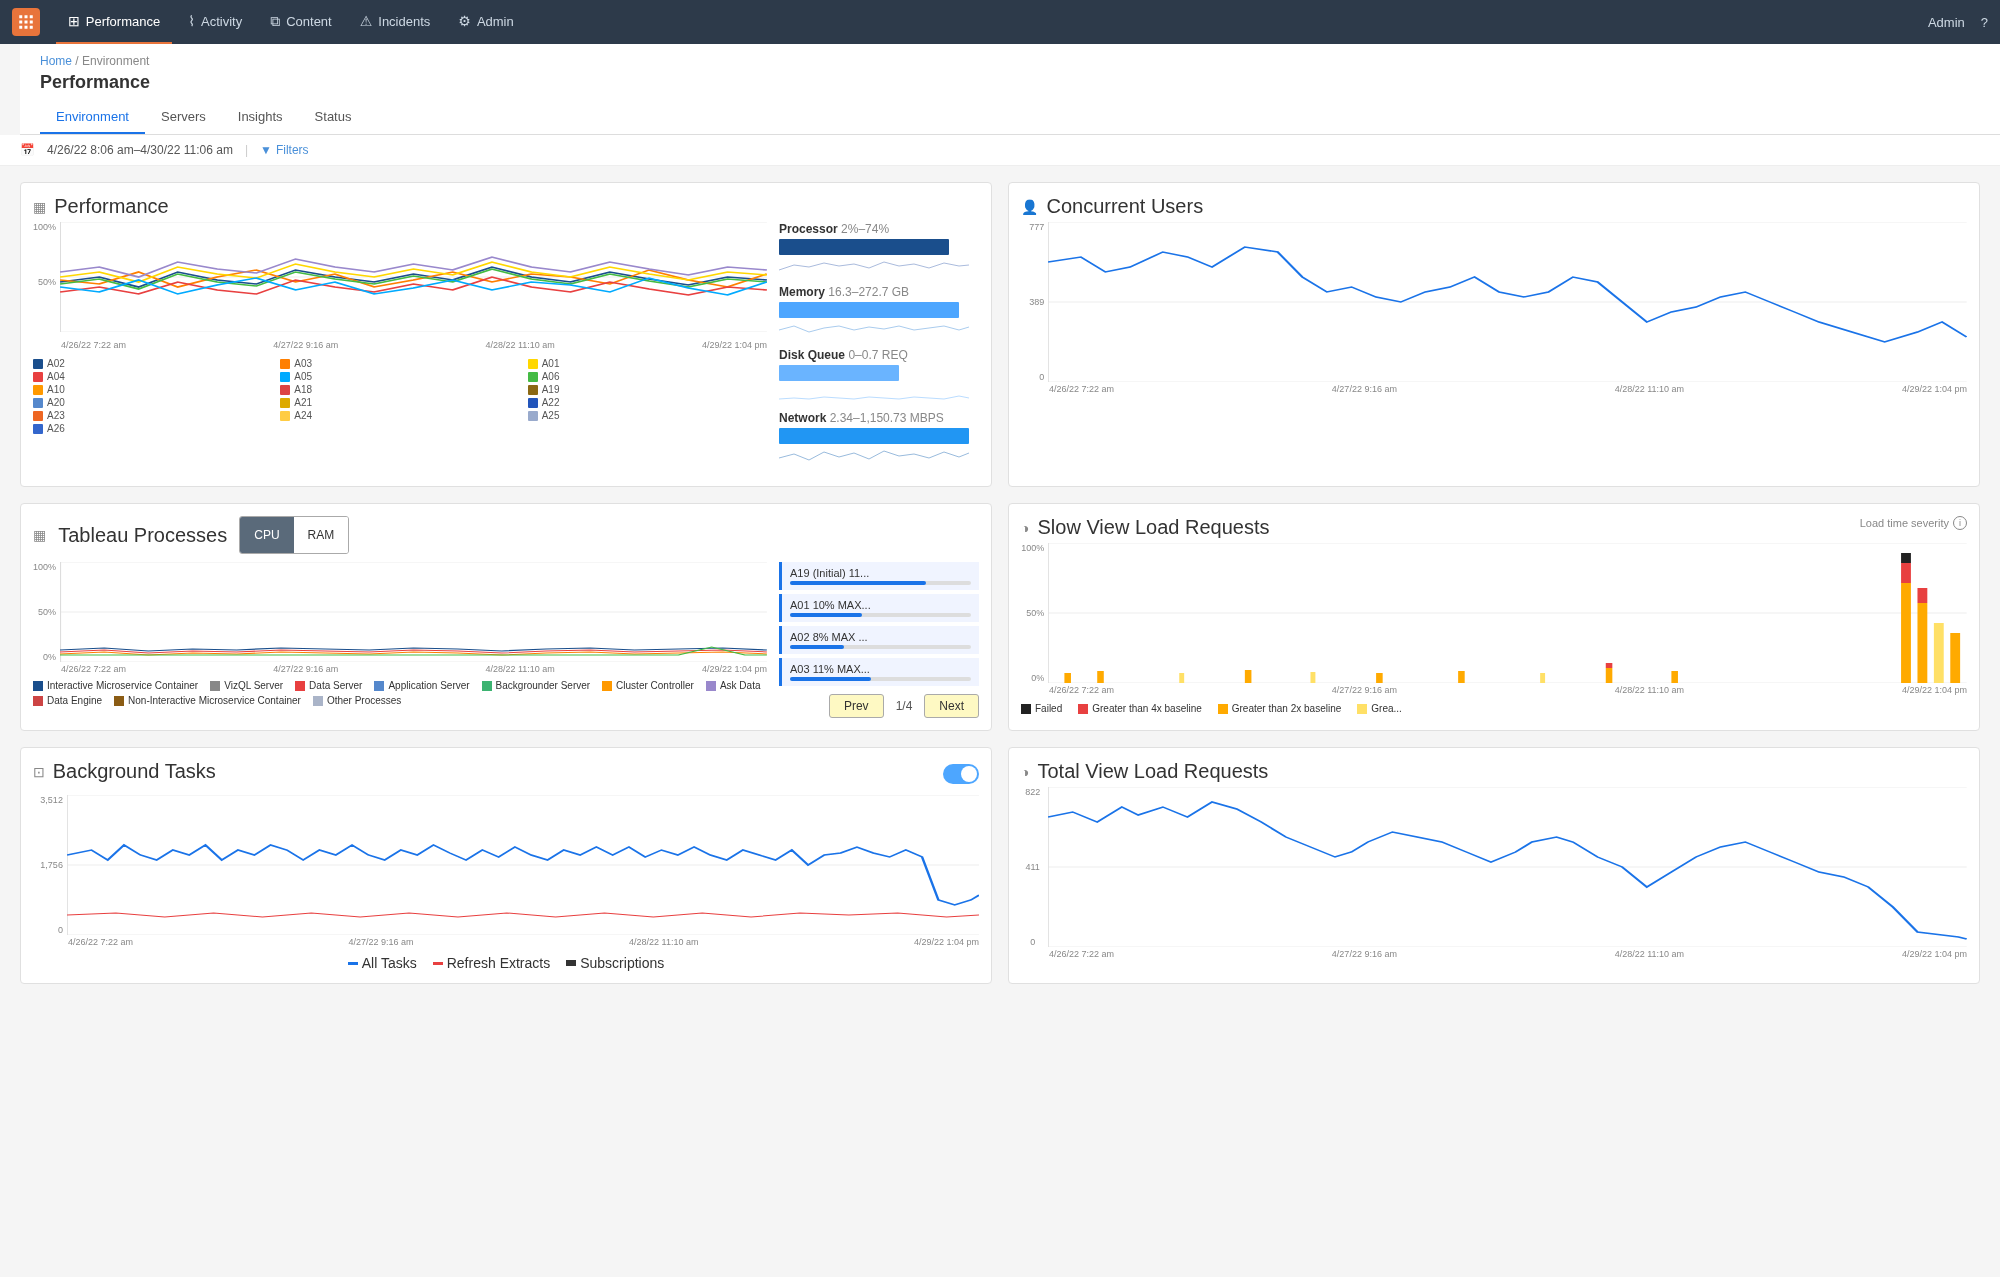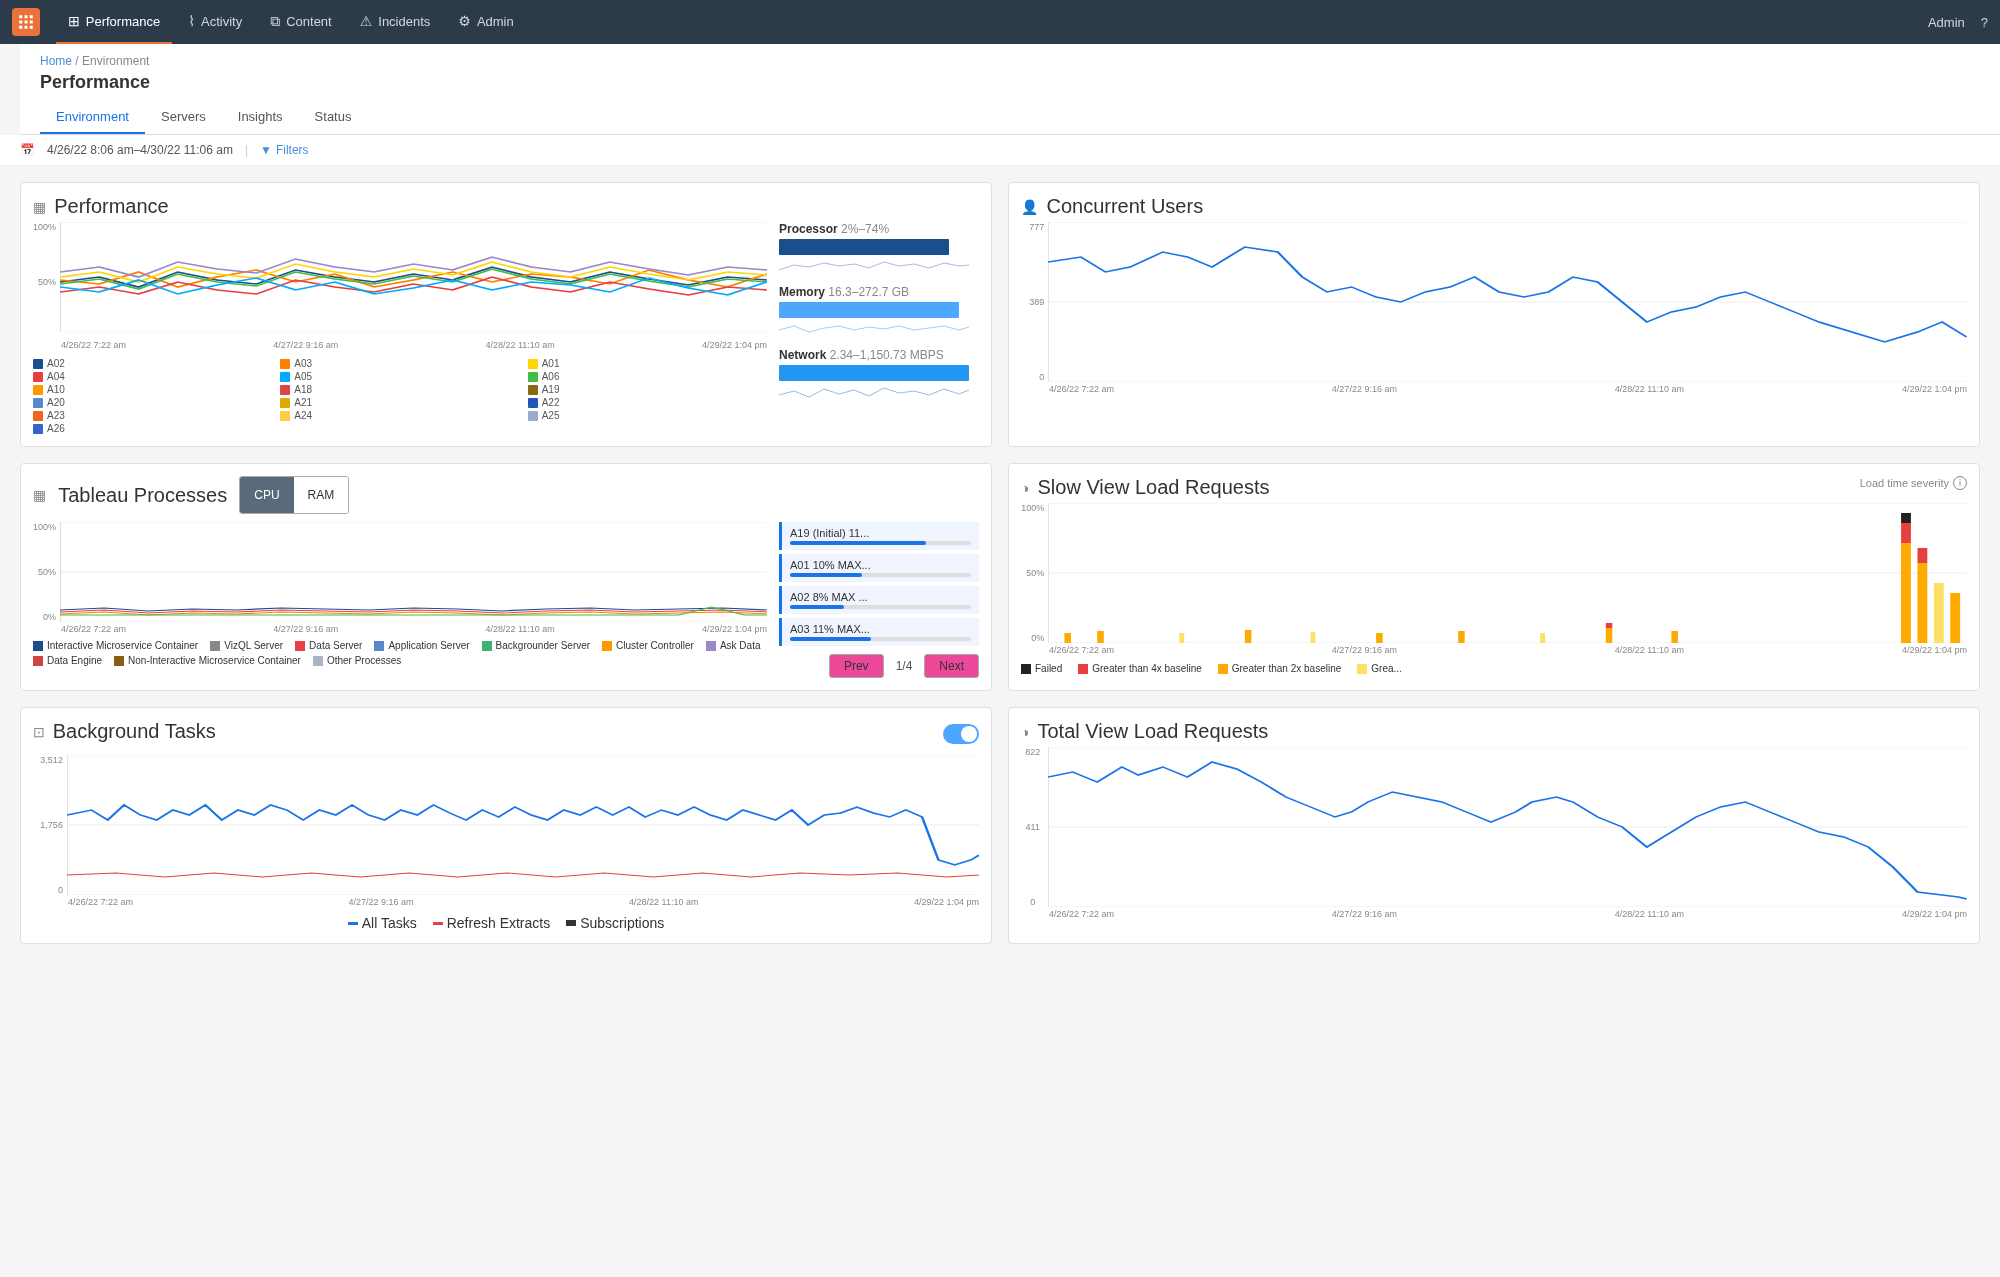--- a/index.html
+++ b/index.html
@@ -284,6 +284,13 @@
           </svg>
         </div>
         <div class="metric-item">
+          <div class="metric-label"><strong>Disk Queue</strong> <span>0–0.7 REQ</span></div>
+          <div style="background:#6ab4ff;height:16px;width:60%;border-radius:1px;"></div>
+          <svg width="190" height="20">
+            <polyline fill="none" stroke="#bbddff" stroke-width="1" points="0,18 15,17 30,18 45,16 60,17 75,18 90,16 105,17 120,18 135,16 150,17 165,18 180,15 190,17"></polyline>
+          </svg>
+        </div>
+        <div class="metric-item">
           <div class="metric-label"><strong>Network</strong> <span>2.34–1,150.73 MBPS</span></div>
           <div style="background:#2196f3;height:16px;width:95%;border-radius:1px;"></div>
           <svg width="190" height="20">

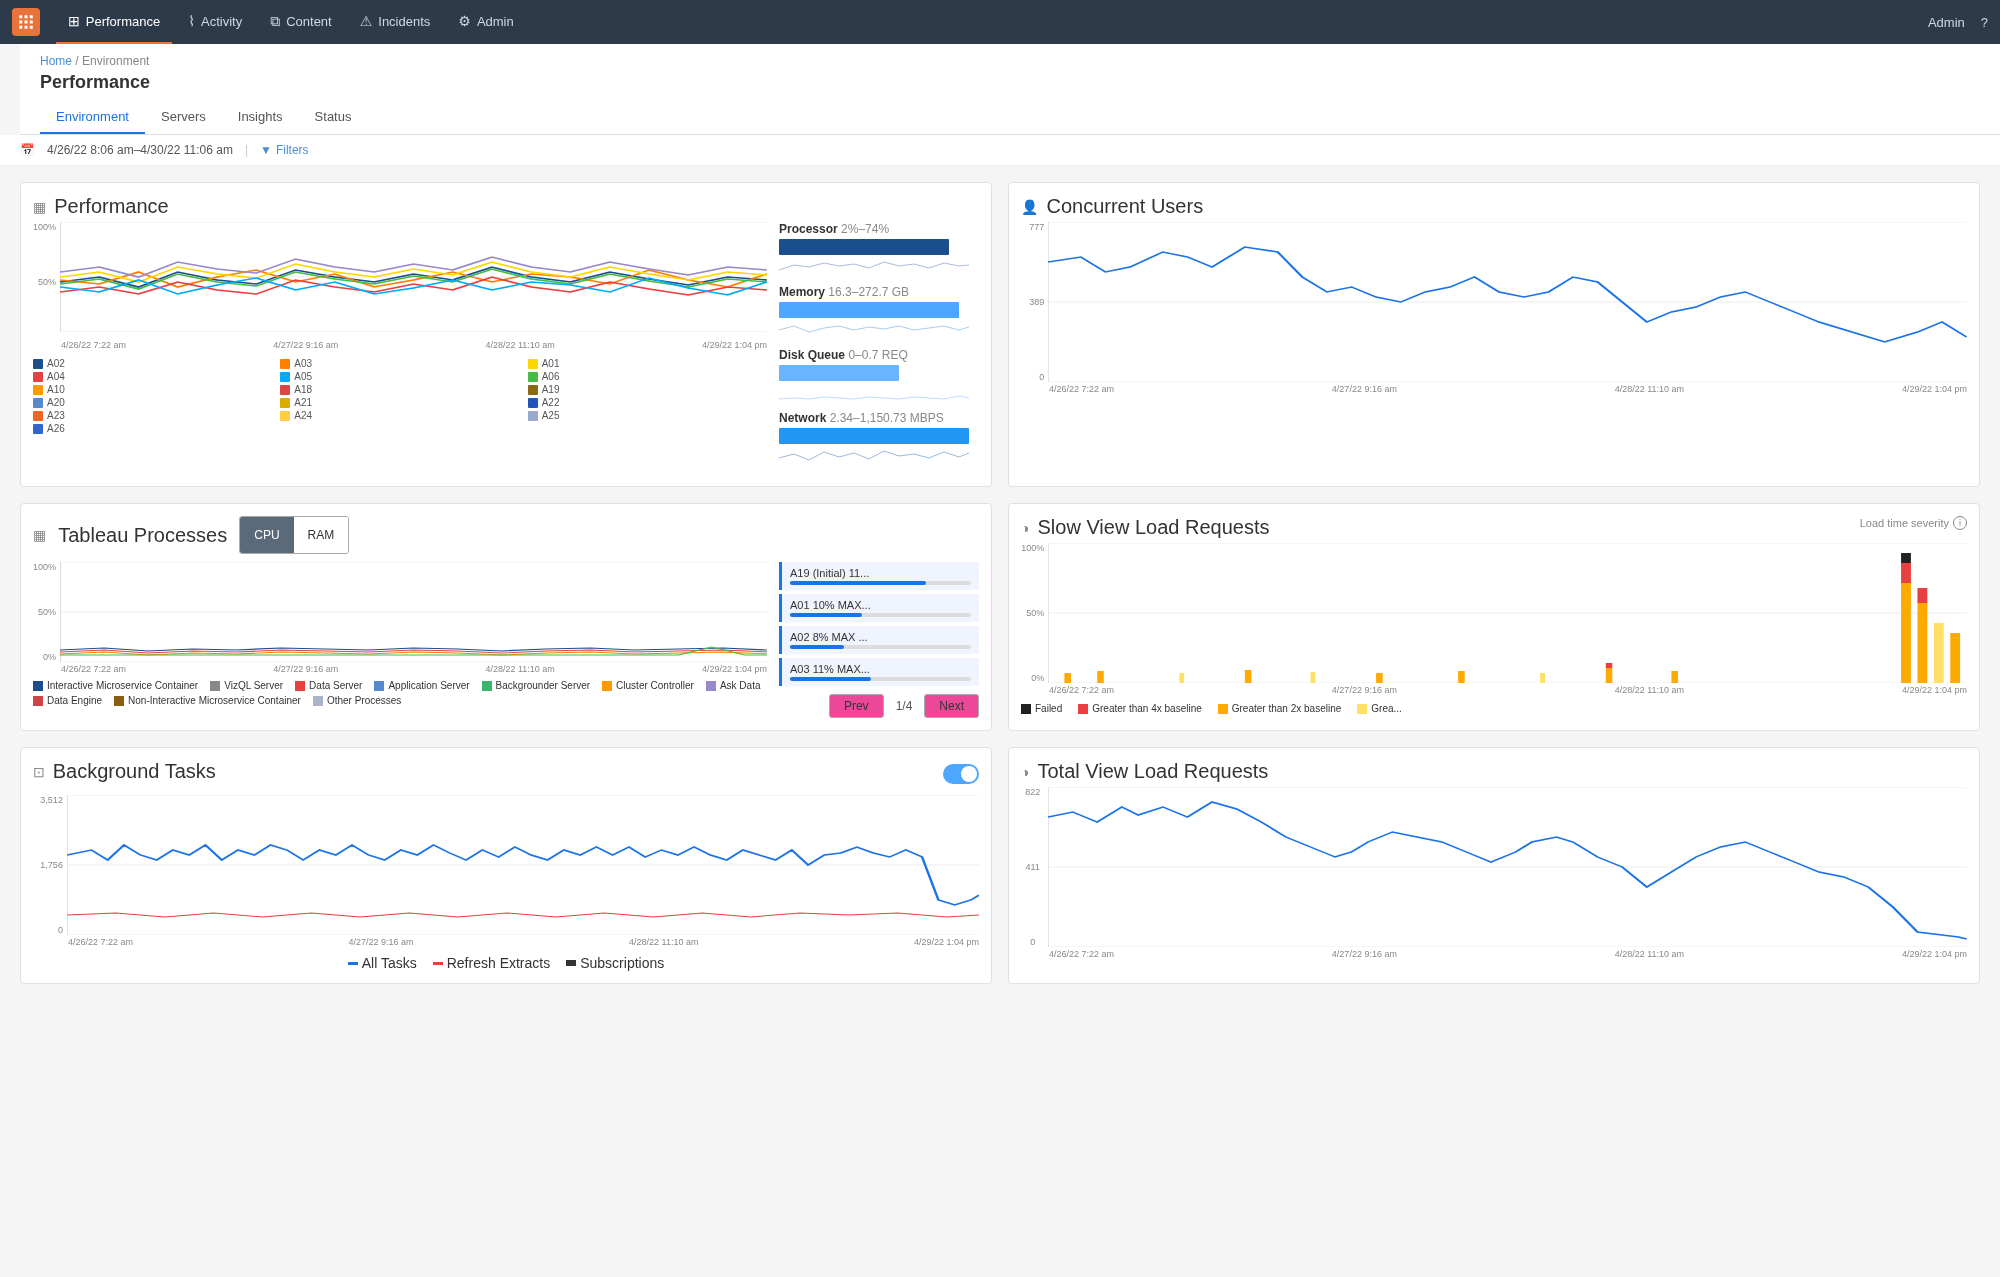--- a/index.html
+++ b/index.html
@@ -71,7 +71,7 @@
     .process-legend-item { display: flex; align-items: center; gap: 4px; }
 
     .pagination { display: flex; align-items: center; gap: 12px; justify-content: flex-end; margin-top: 8px; }
-    .pag-btn { padding: 4px 14px; border: 1px solid #aaa; border-radius: 3px; font-size: 12px; cursor: pointer; background: #ec4899; color: #333; }
+    .pag-btn { padding: 4px 14px; border: 1px solid #aaa; border-radius: 3px; font-size: 12px; cursor: pointer; background: #fef9c3; color: #333; }
     .pag-info { font-size: 12px; color: #555; }
 
     

